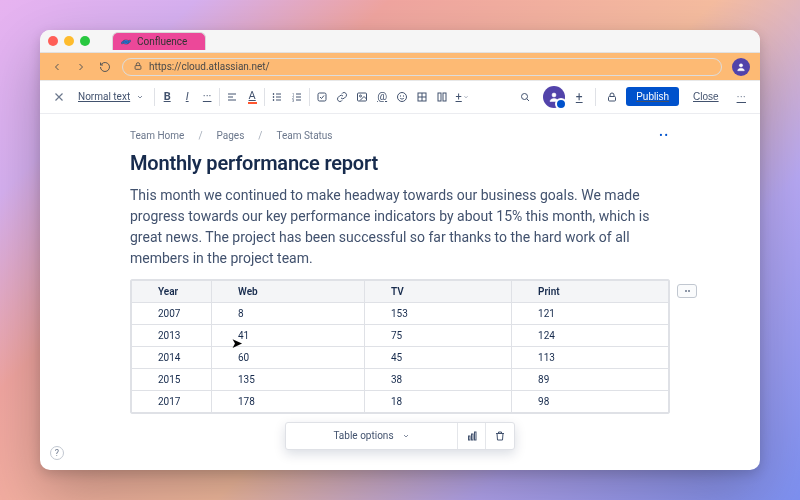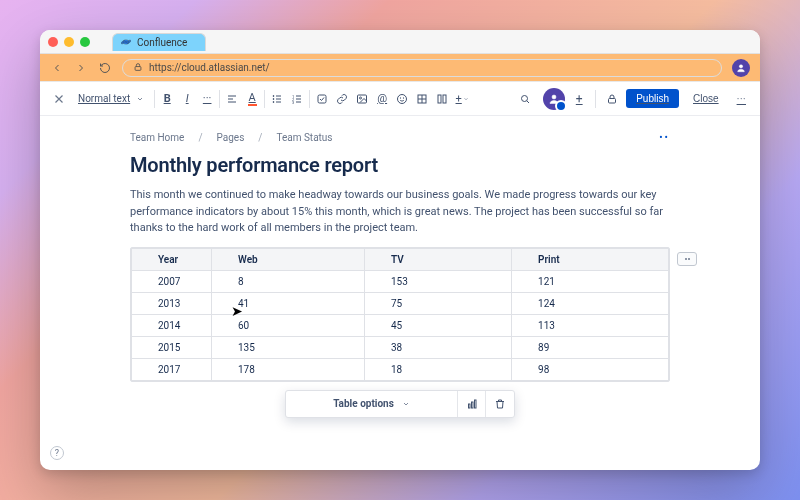--- a/index.html
+++ b/index.html
@@ -25,7 +25,7 @@
   .traffic span { width:10px; height:10px; border-radius:50%; display:inline-block;}
   .tr-close{background:#ff5f57}.tr-min{background:#febc2e}.tr-max{background:#28c840}
   .tab {
-    margin-left:16px; background:#7dd3fc; border:1px solid #d9d9d9; border-bottom:none;
+    margin-left:16px; background:#ec4899; border:1px solid #d9d9d9; border-bottom:none;
     border-radius:6px 6px 0 0; padding:3px 18px 3px 8px; display:flex; align-items:center; gap:6px;
     font-size:10px; color:#333;
   }

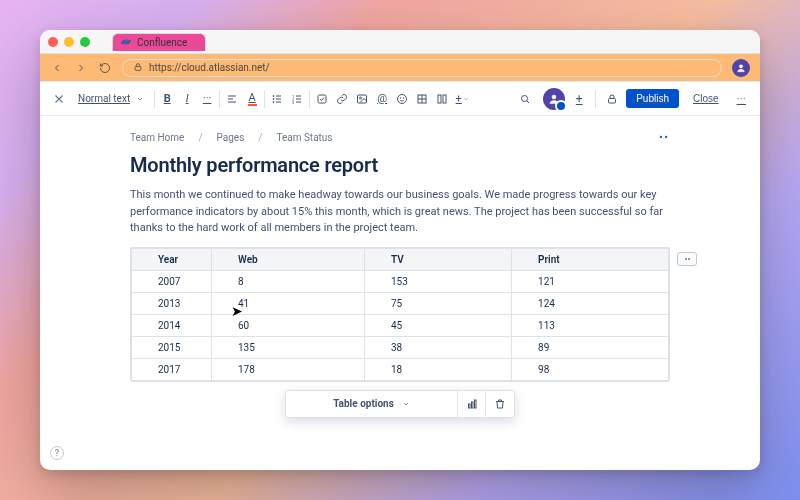--- a/index.html
+++ b/index.html
@@ -66,7 +66,7 @@
   .crumbs-sep{color:#a5adba}
   .crumbs .dots{margin-left:auto;color:#0052cc;letter-spacing:2px}
   h1.title{font-size:20px;color:#172b4d;font-weight:600;margin:10px 0 10px 0;letter-spacing:-0.01em}
-  p.para{font-size:11px;color:#42526e;line-height:1.5;margin-bottom:10px}
+  p.para{font-size:14px;color:#42526e;line-height:1.5;margin-bottom:10px}
   .table-wrap{position:relative;border:1px solid #dfe1e6;border-radius:2px}
   .table-handle{position:absolute;top:4px;right:-28px;width:20px;height:14px;border:1px solid #c1c7d0;border-radius:3px;background:#fafbfc;display:flex;align-items:center;justify-content:center;gap:1px}
   .table-handle span{width:2px;height:2px;background:#6b778c;border-radius:50%}

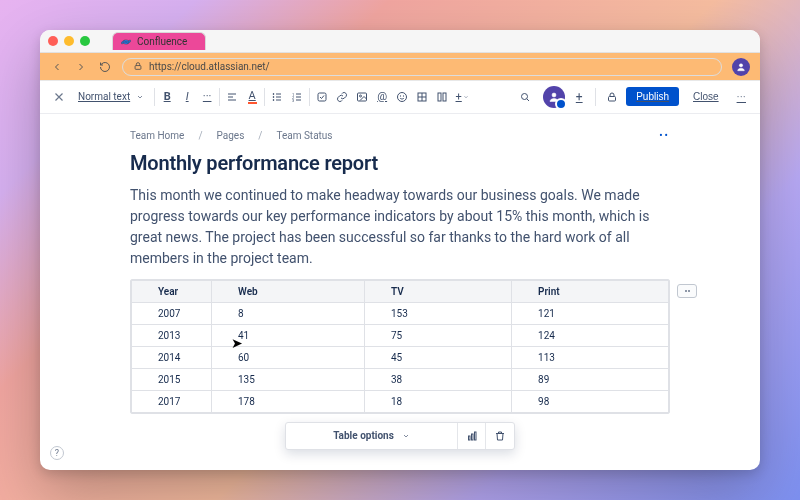--- a/index.html
+++ b/index.html
@@ -80,7 +80,7 @@
   .table-tools{
     margin:0 auto; width:230px; background:#fff; border:1px solid #dfe1e6; border-radius:3px;
     box-shadow:0 4px 12px rgba(9,30,66,.15);
-    display:flex; align-items:flex-end; height:28px;margin-top:8px;font-weight:bold;
+    display:flex; align-items:flex-end; height:28px;margin-top:8px;
   }
   .table-tools .opt{flex:1 1 auto;display:flex;align-items:center;justify-content:center;gap:8px;font-size:10px;color:#42526e;cursor:pointer;border-right:1px solid #e4e6ea;height:100%}
   .table-tools .ic{width:28px;height:100%;display:flex;align-items:center;justify-content:center;color:#42526e;cursor:pointer;border-right:1px solid #e4e6ea}

